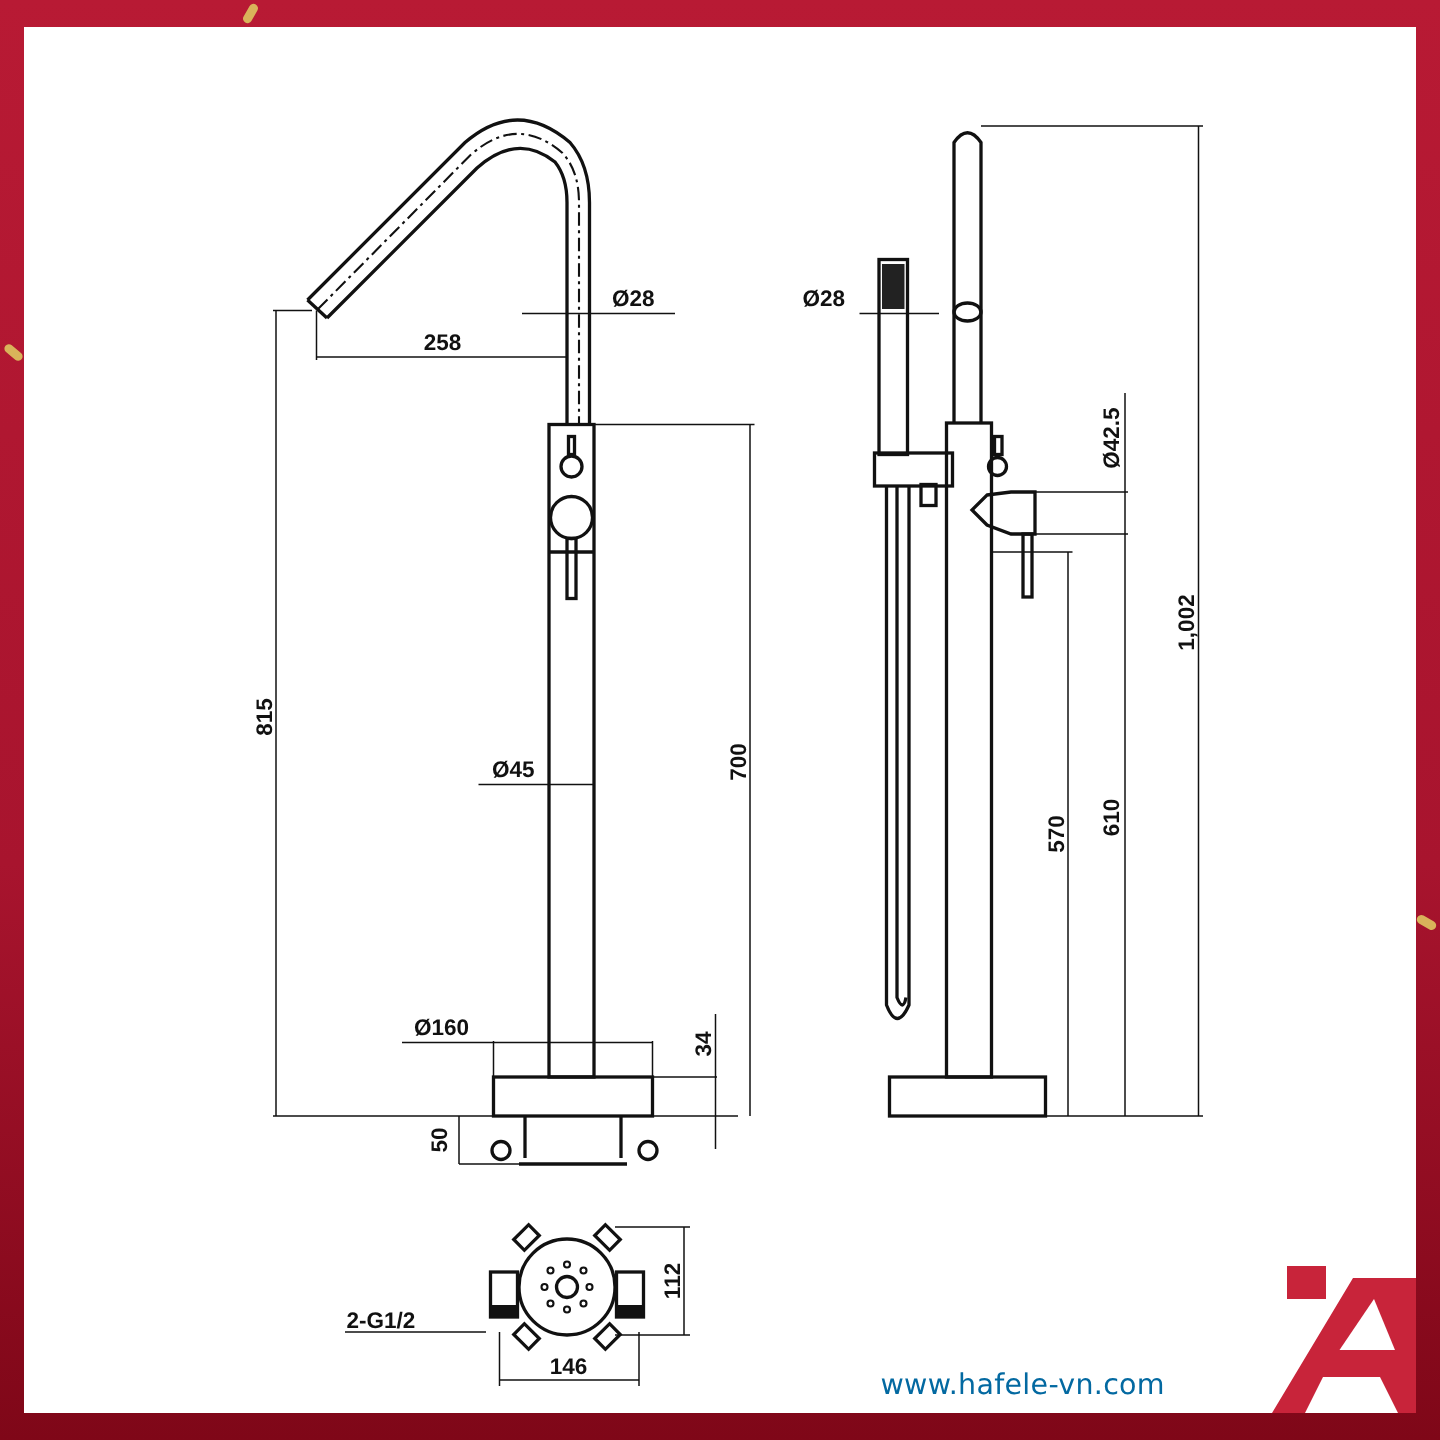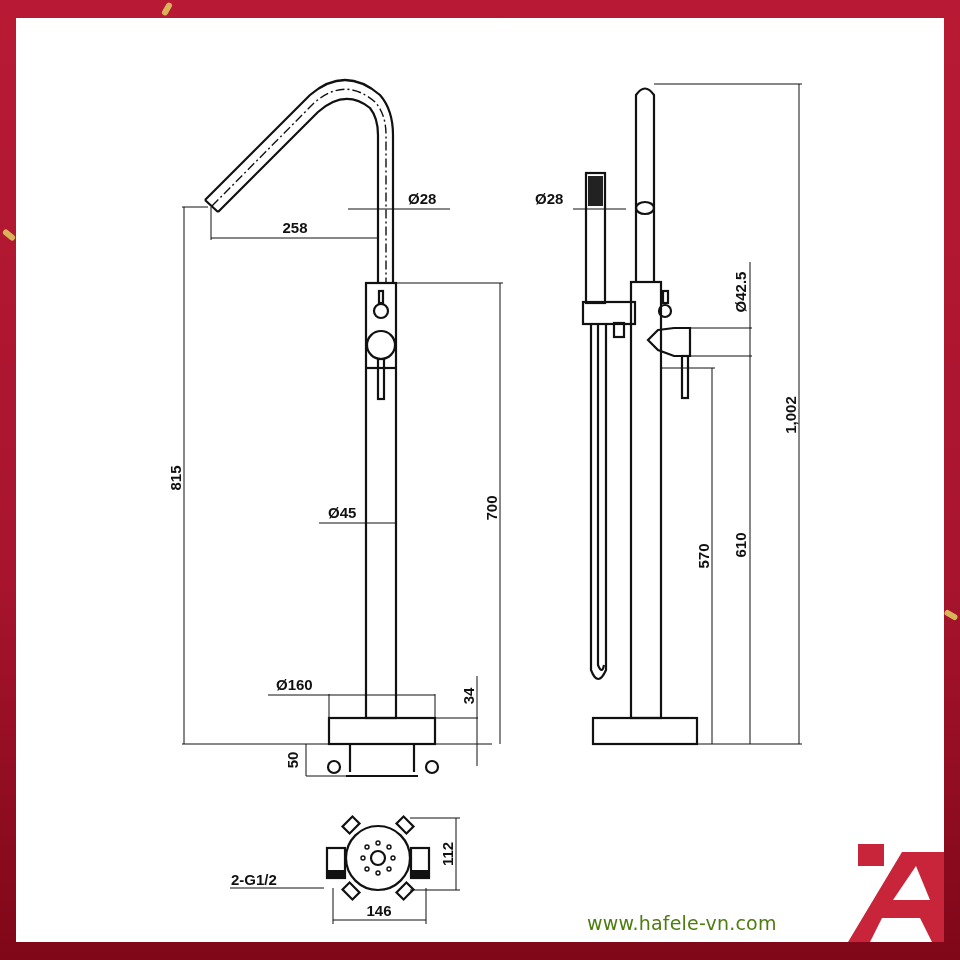--- a/index.html
+++ b/index.html
@@ -12,7 +12,7 @@
   .thin{stroke:#111;stroke-width:1;fill:none;}
   .dash{stroke:#111;stroke-width:1.4;fill:none;stroke-dasharray:9 3 2 3;}
   .dim{font-family:"Liberation Sans",sans-serif;font-weight:bold;font-size:15px;fill:#111;}
-  .url{position:absolute;left:587px;top:912px;font-family:"DejaVu Sans",sans-serif;font-size:19px;color:#4d7c0f;letter-spacing:0.2px;}
+  .url{position:absolute;left:587px;top:912px;font-family:"DejaVu Sans",sans-serif;font-size:19px;color:#0369a1;letter-spacing:0.2px;}
   .confetti{position:absolute;width:14px;height:6px;border-radius:3px;background:#d9b35a;}
 </style>
 </head>

